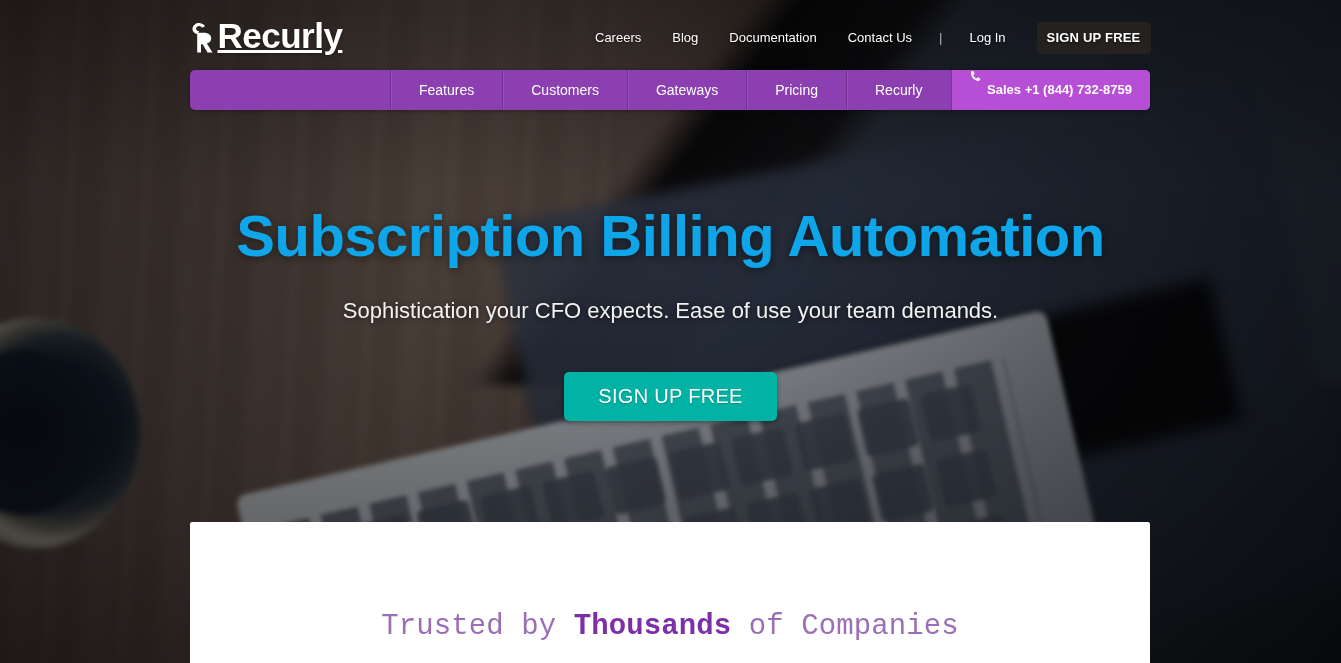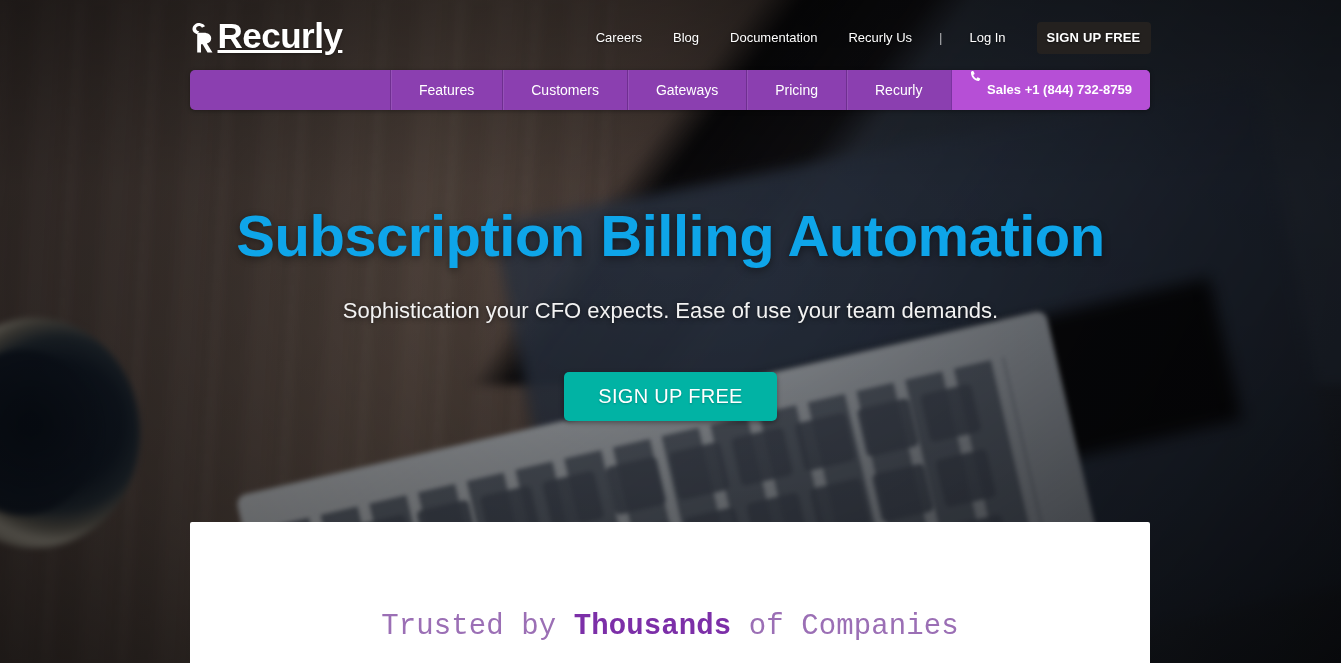--- a/index.html
+++ b/index.html
@@ -293,7 +293,7 @@
         <a href="#">Careers</a>
         <a href="#">Blog</a>
         <a href="#">Documentation</a>
-        <a href="#">Recurly Us</a>
+        <a href="#">Contact Us</a>
         <span class="divider">|</span>
         <a href="#">Log In</a>
         <a href="#" id="signup-top">SIGN UP FREE</a>

